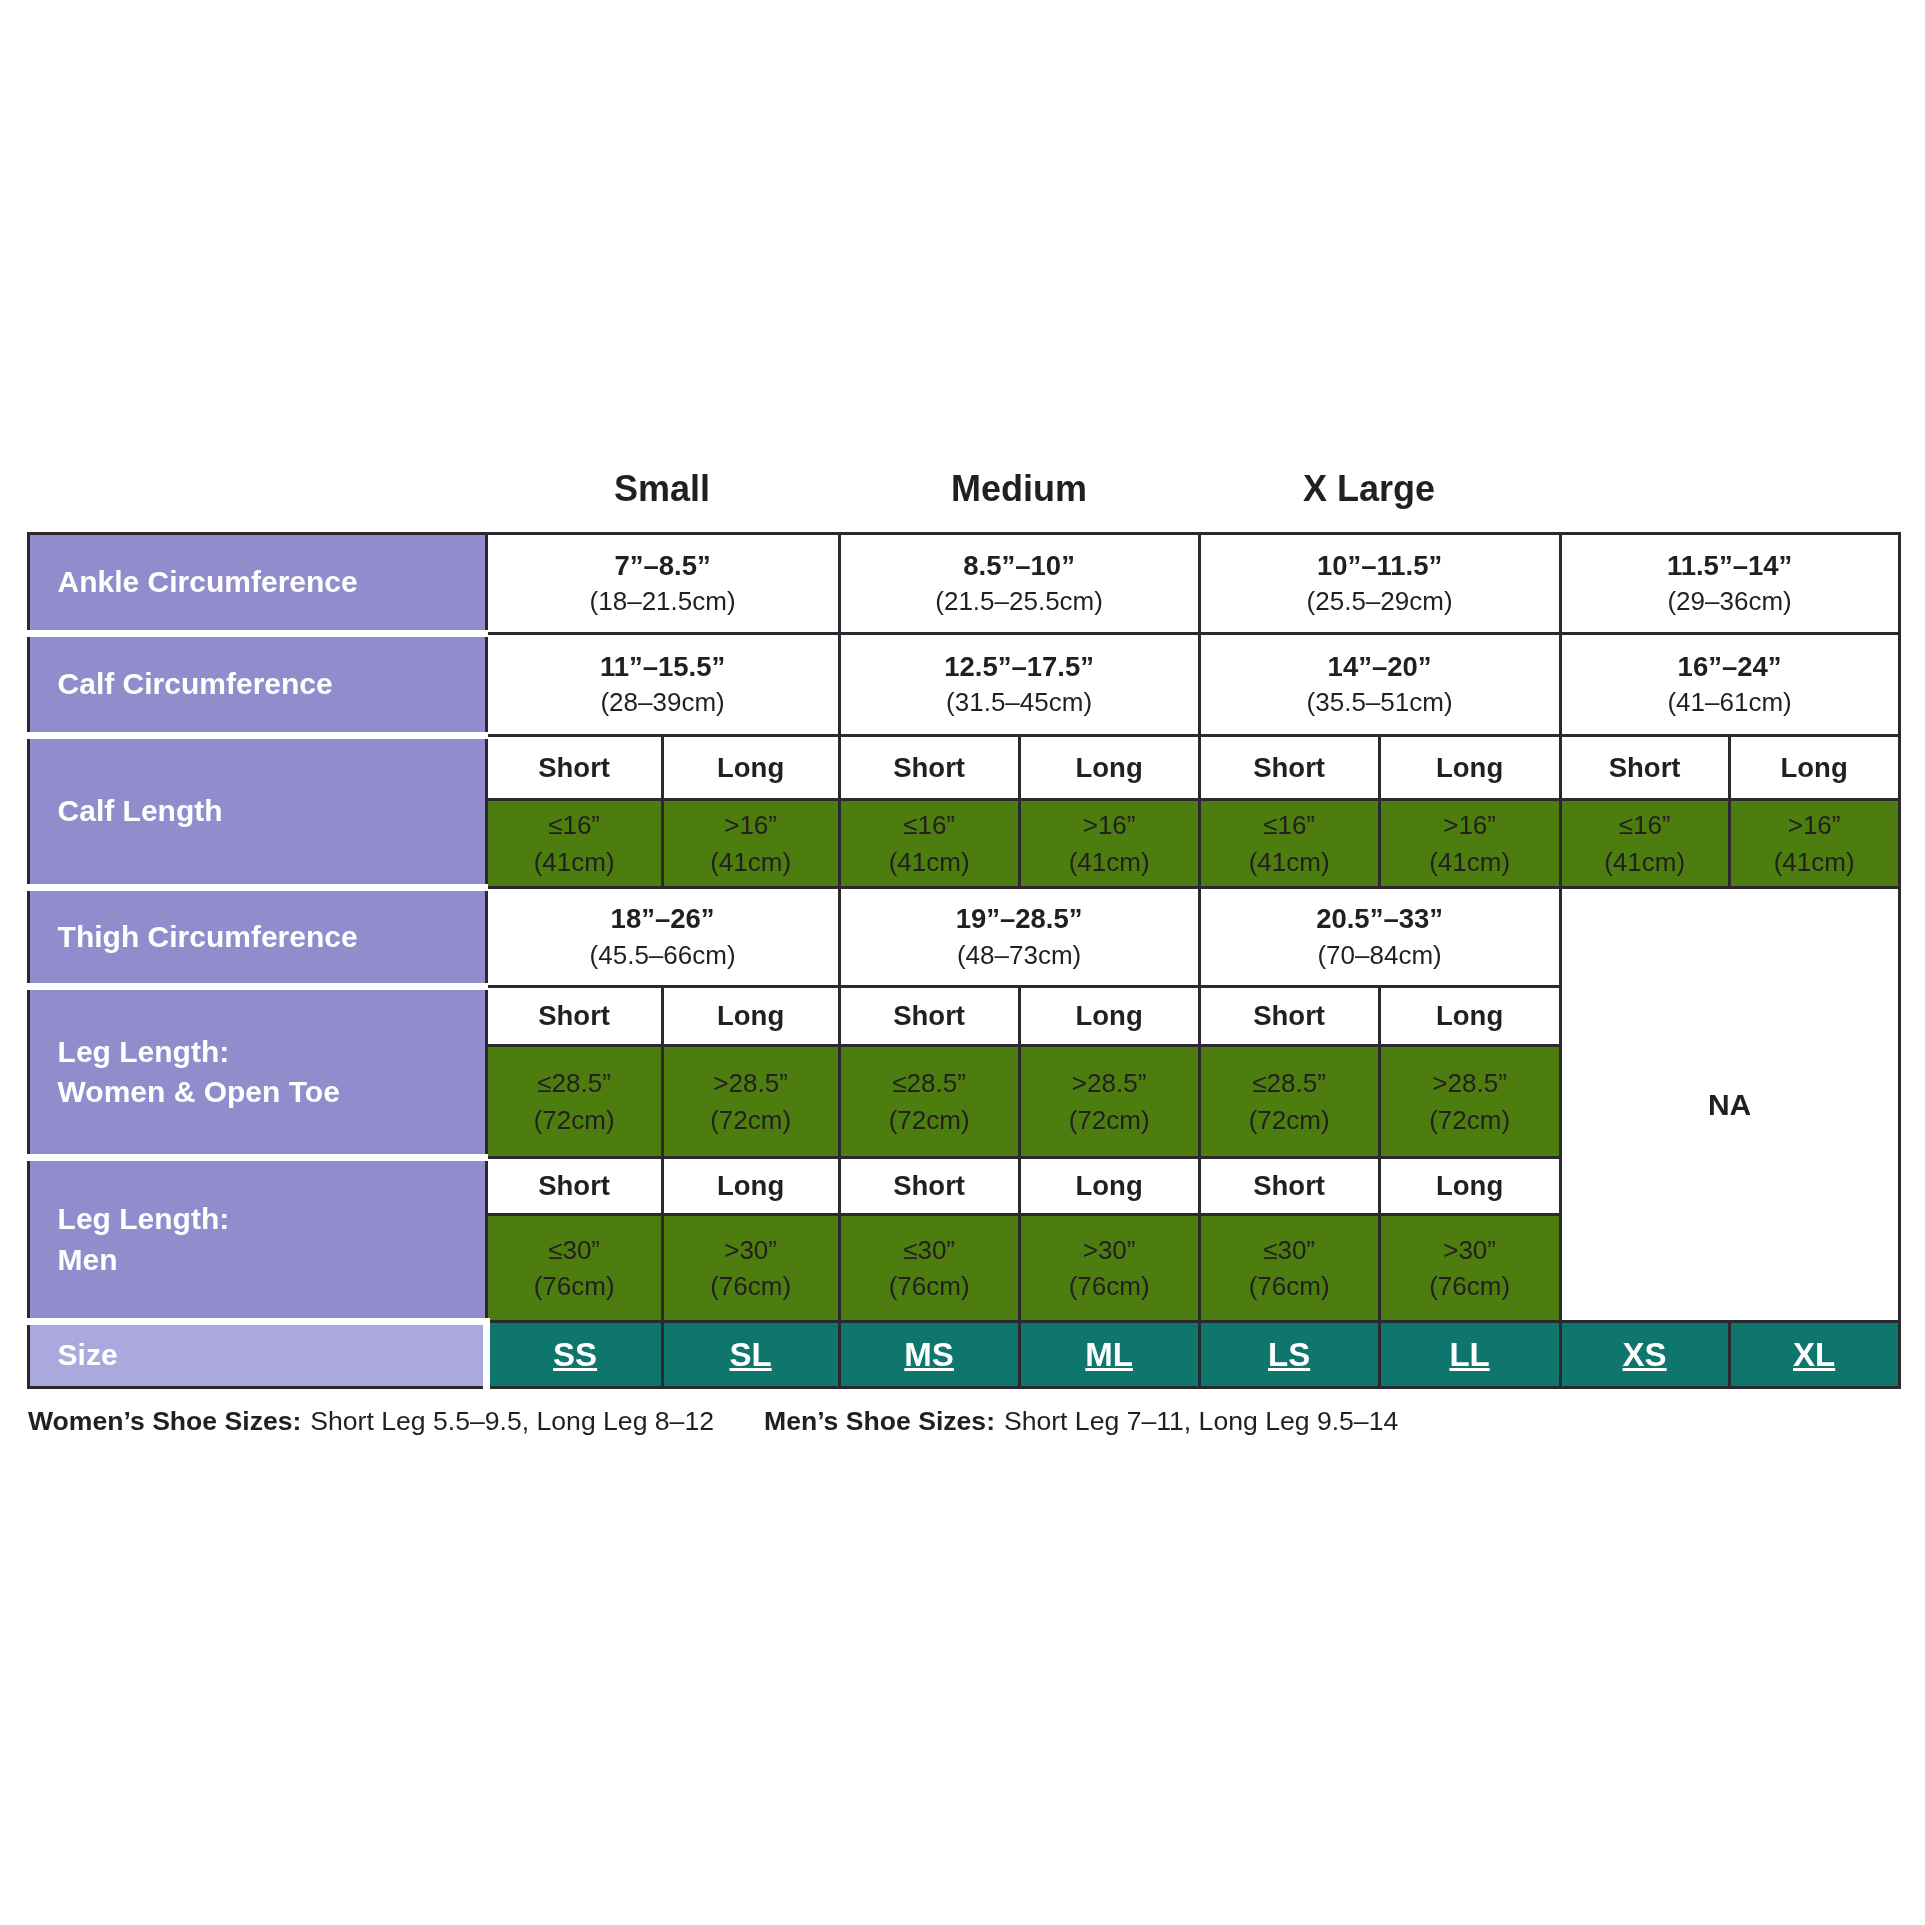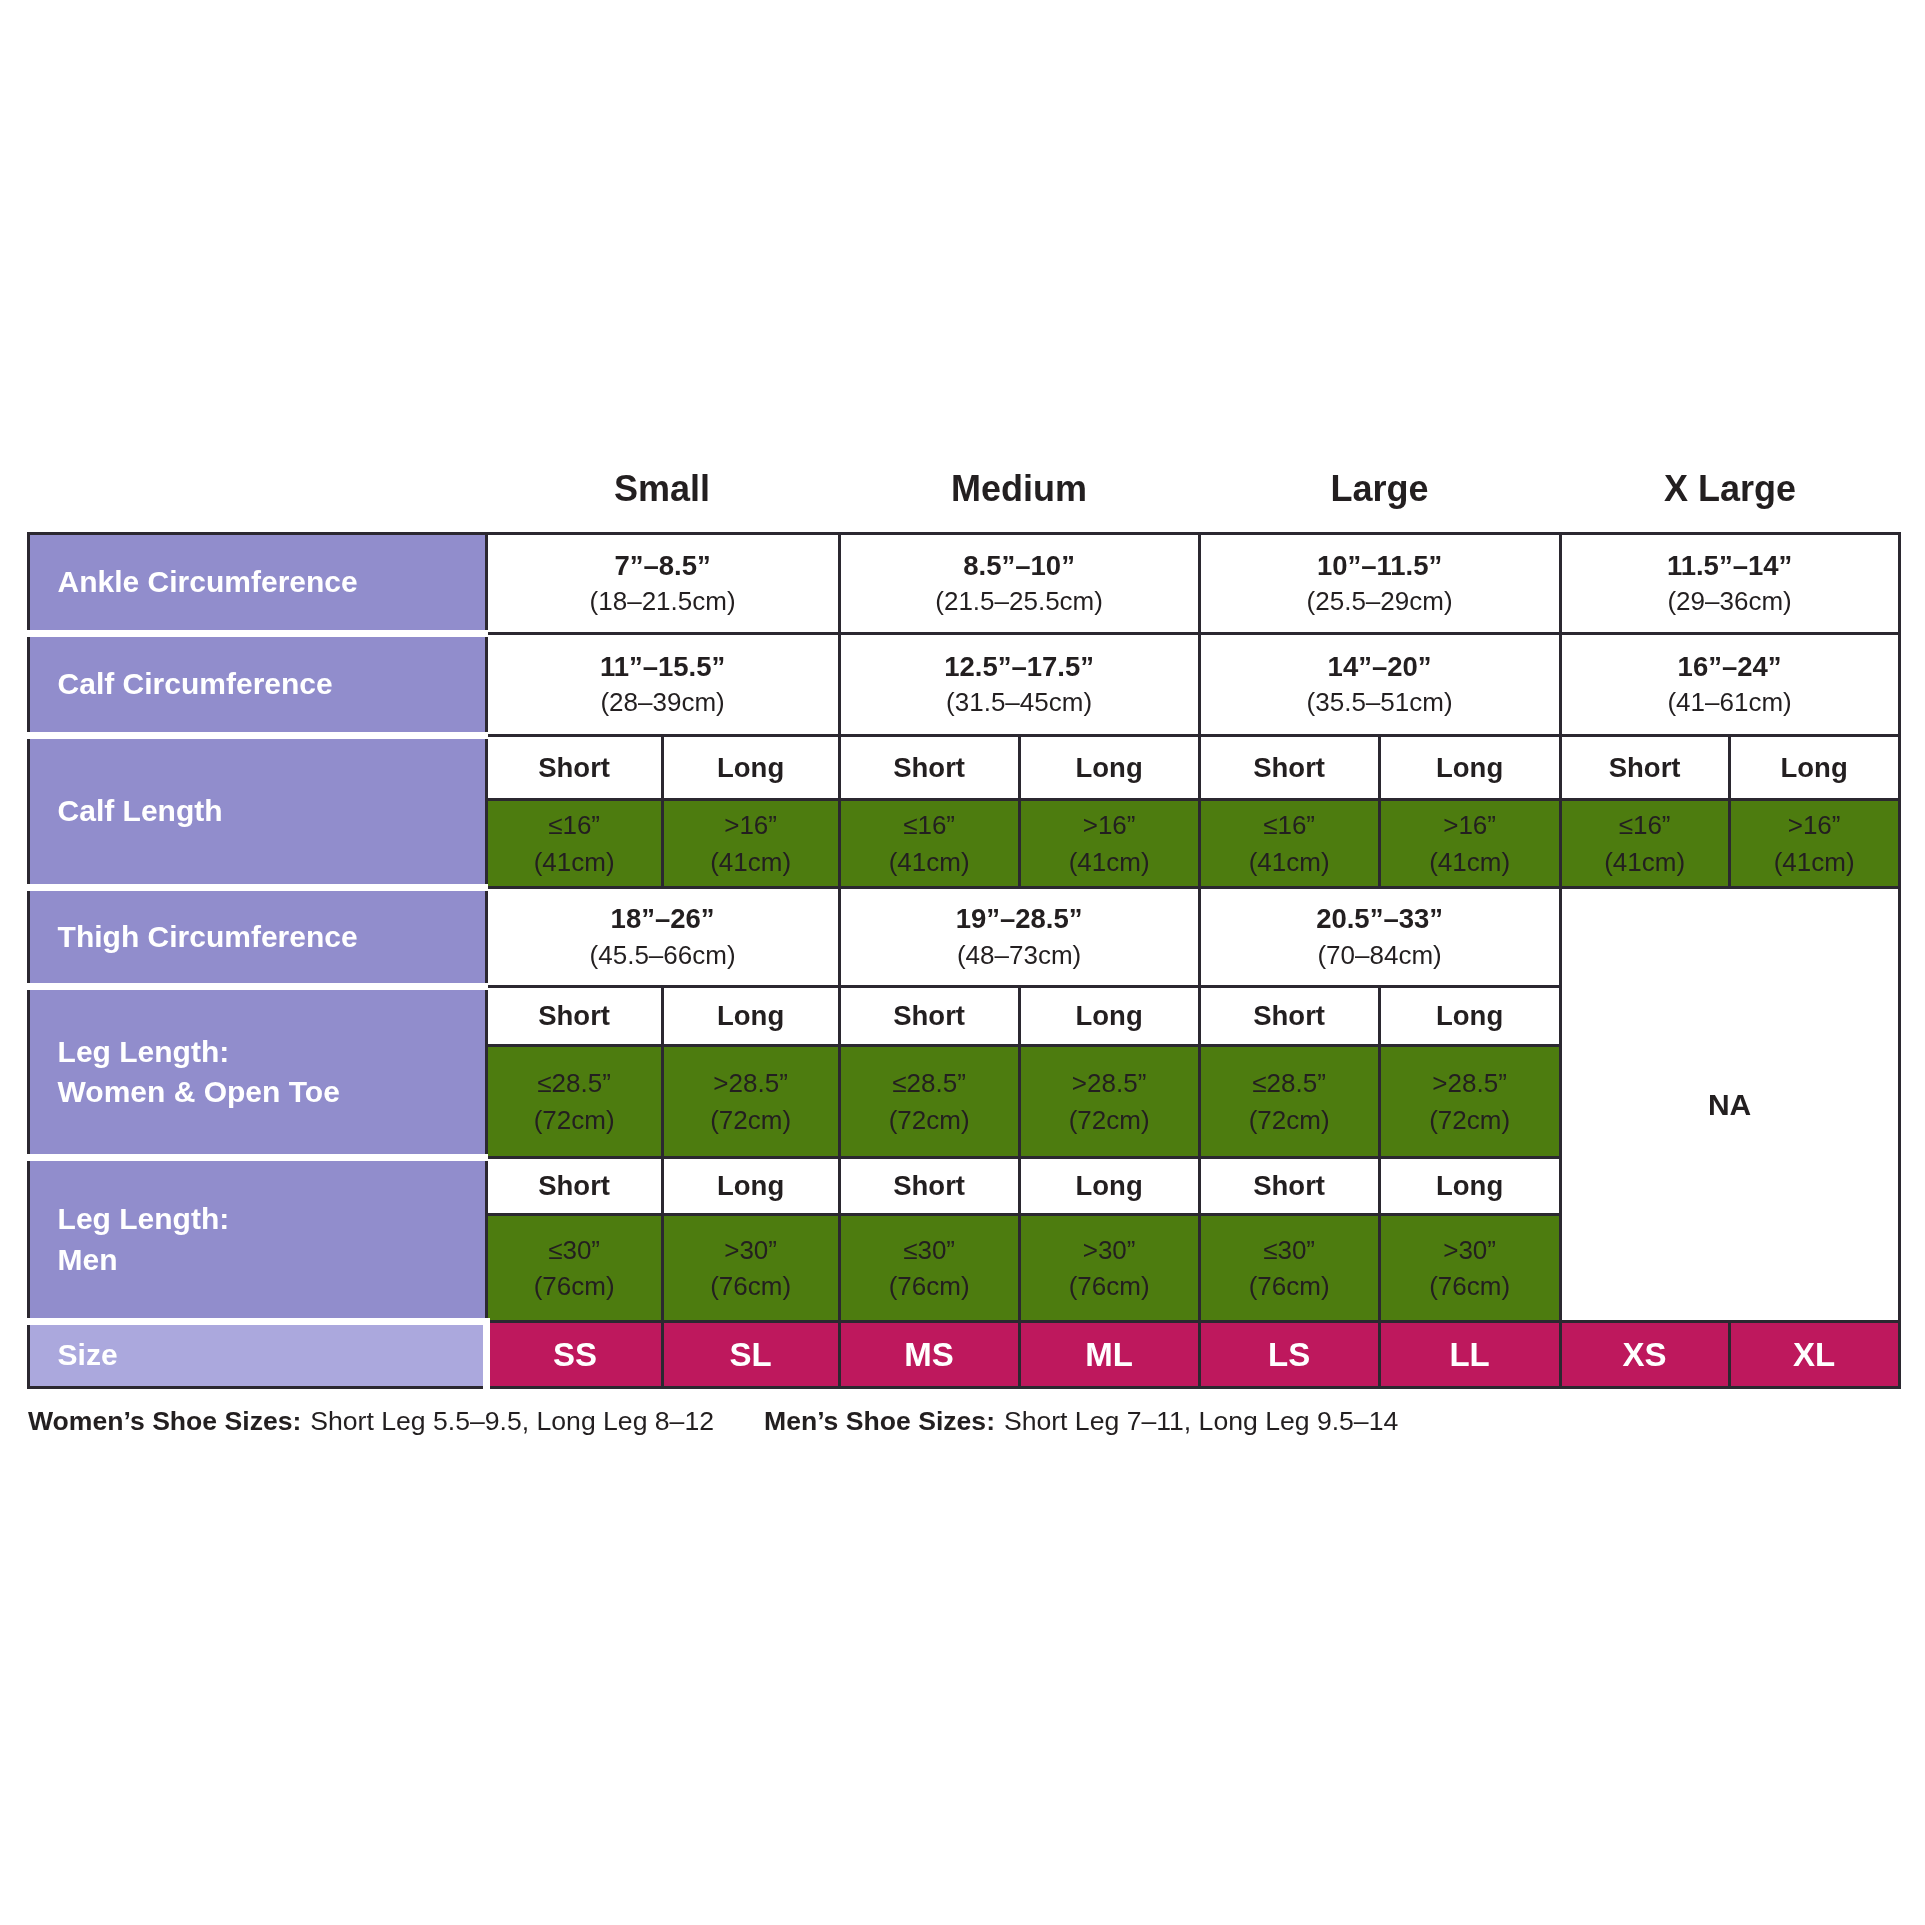--- a/index.html
+++ b/index.html
@@ -88,7 +88,6 @@
   <div class="size-headers">
     <span class="szh w-small">Small</span>
     <span class="szh w-medium">Medium</span>
-    <span class="szh w-large">Large</span>
     <span class="szh w-xlarge">X Large</span>
   </div>
 

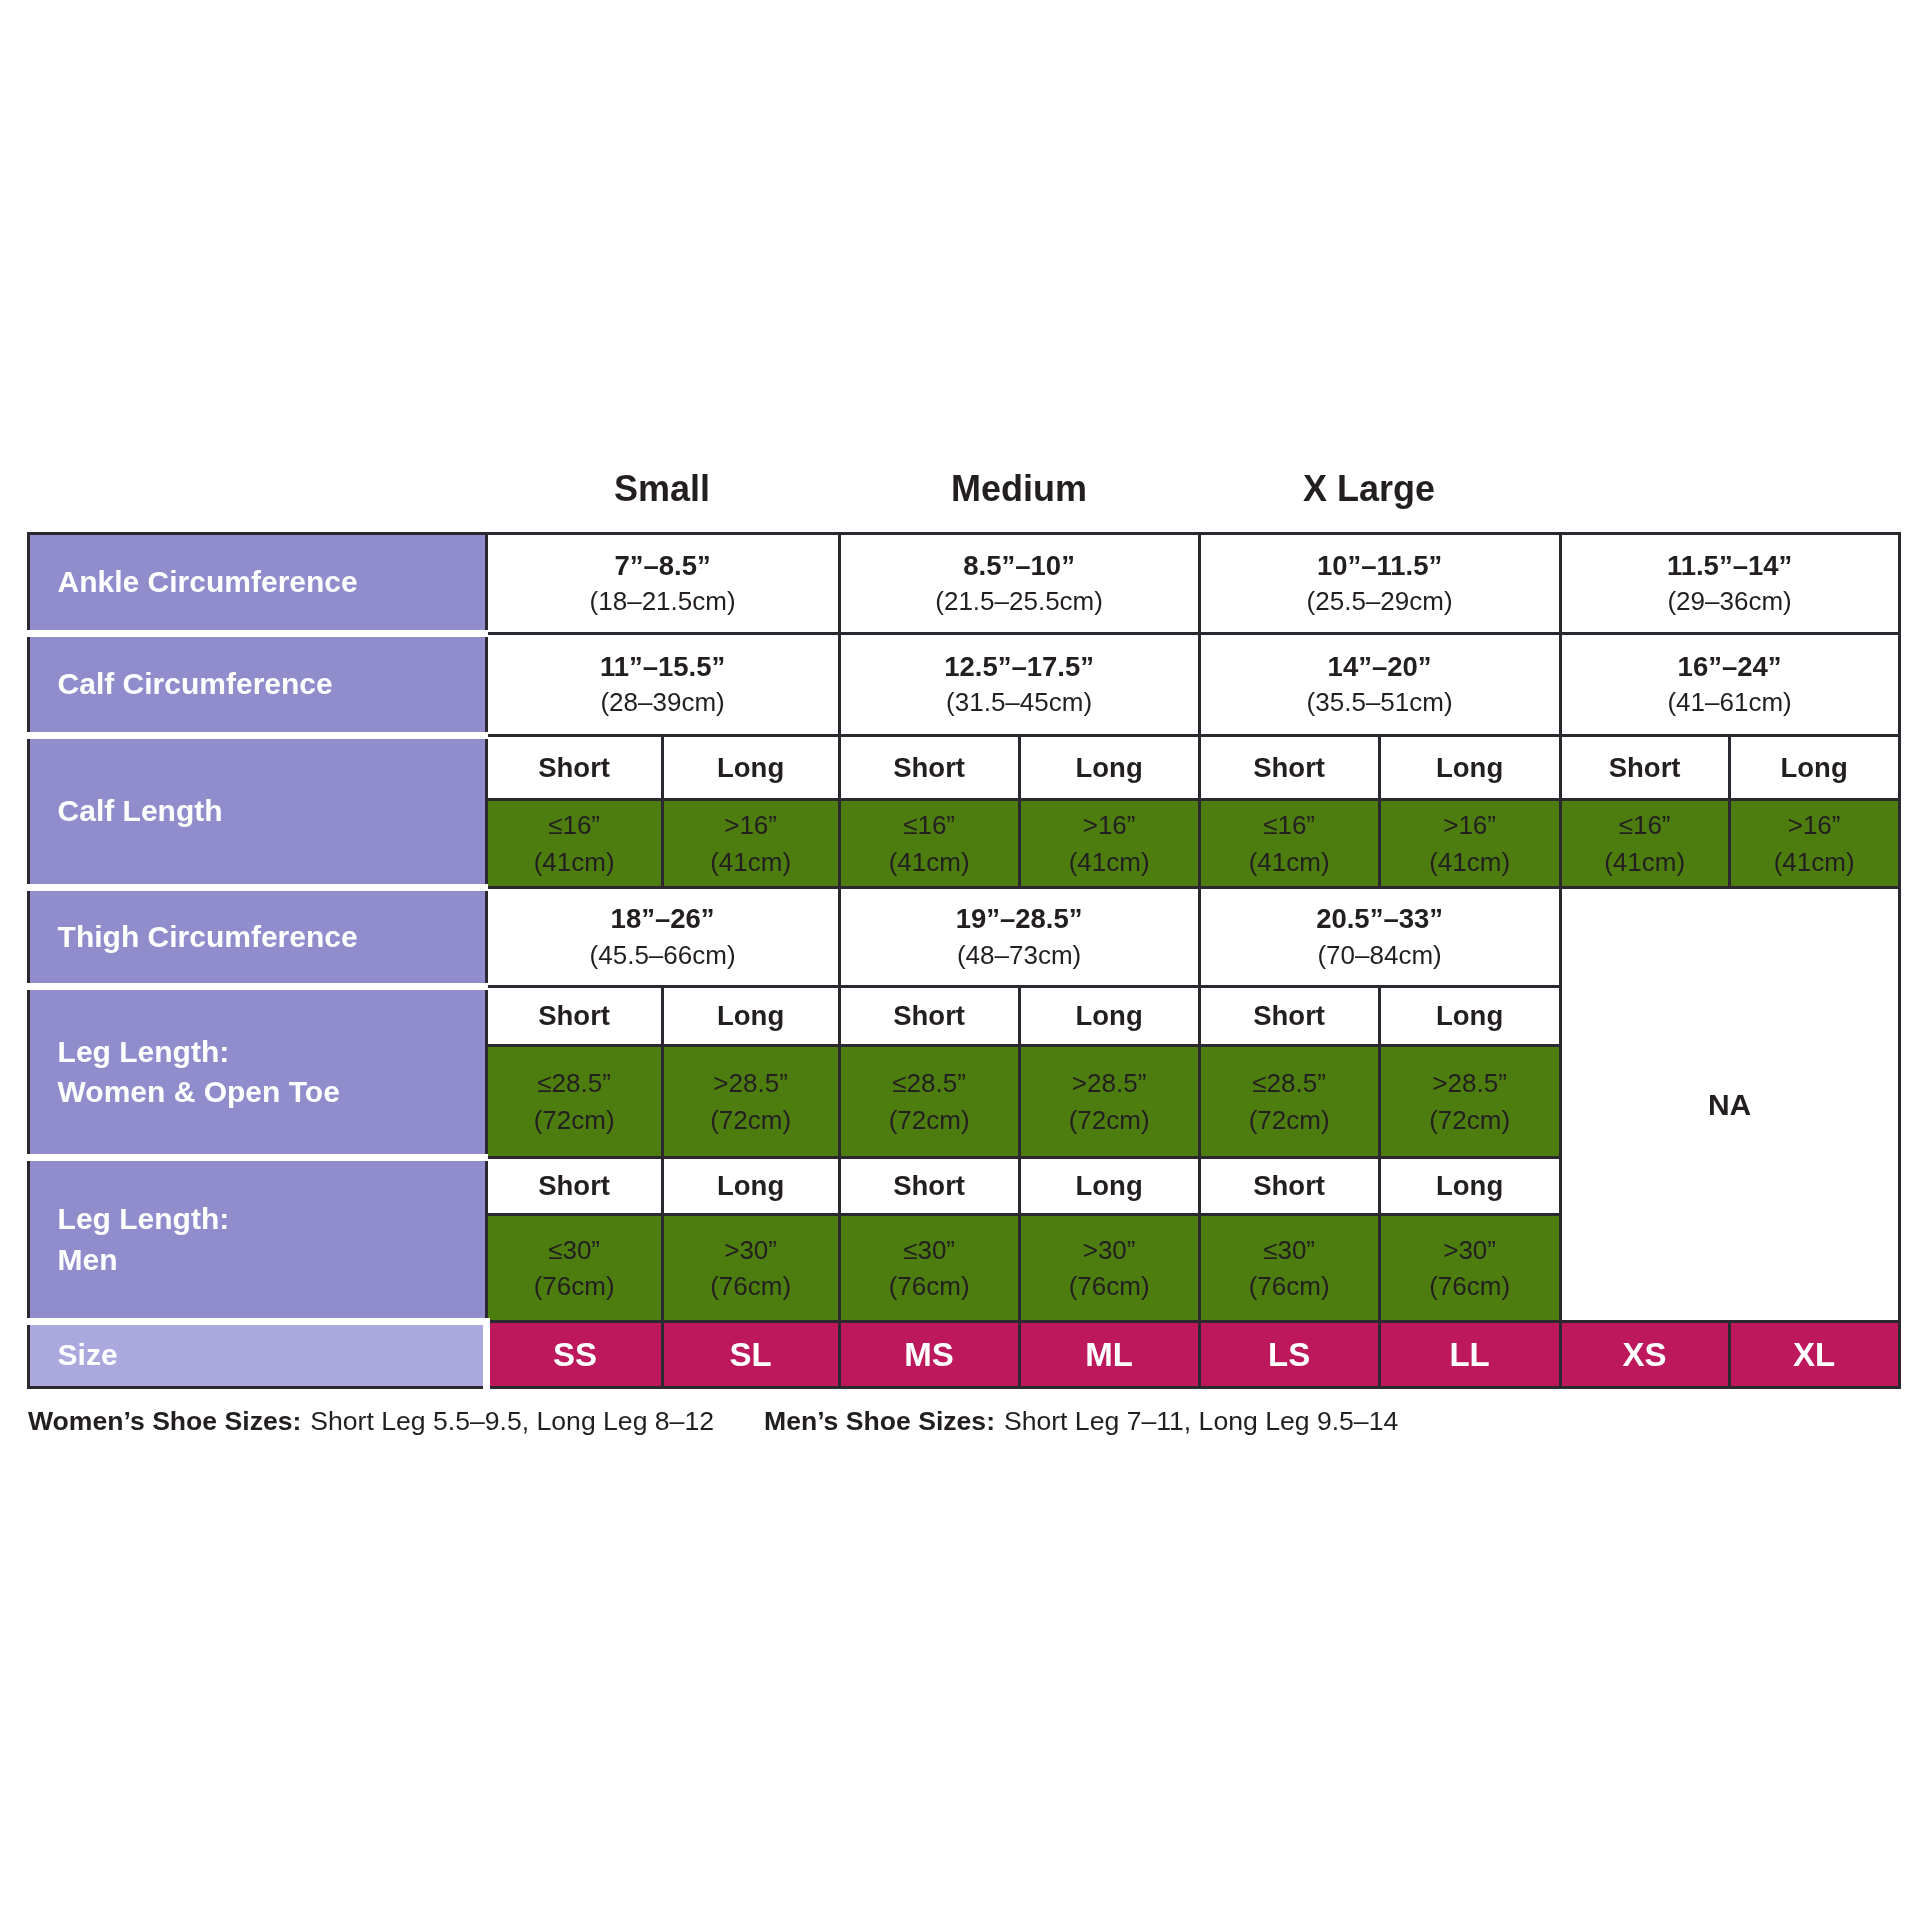--- a/index.html
+++ b/index.html
@@ -66,9 +66,10 @@
 
   
   td.sz{
-    background:#be185d;color:#ffffff;
+    background:#0f766e;color:#ffffff;
     font-size:33px;font-weight:bold;
     border:3.5px solid #2b2830;
+    text-decoration:underline;
   }
   td.sz.first{border-left:7px solid #ffffff;}
 

